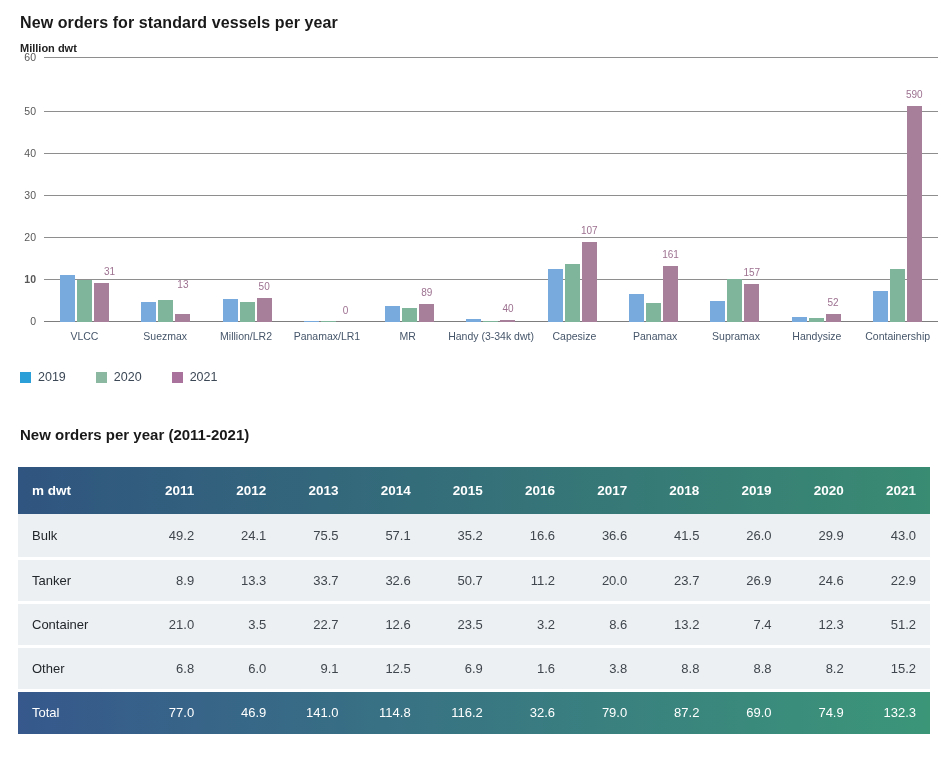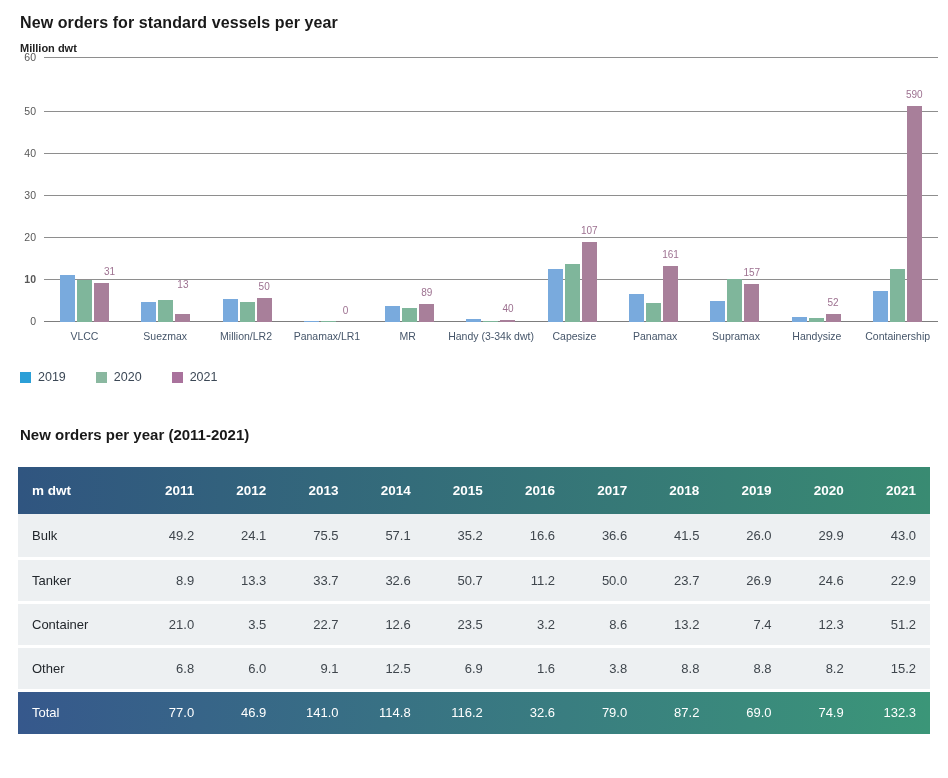--- a/index.html
+++ b/index.html
@@ -272,7 +272,7 @@
             <td>32.6</td>
             <td>50.7</td>
             <td>11.2</td>
-            <td>50.0</td>
+            <td>20.0</td>
             <td>23.7</td>
             <td>26.9</td>
             <td>24.6</td>

